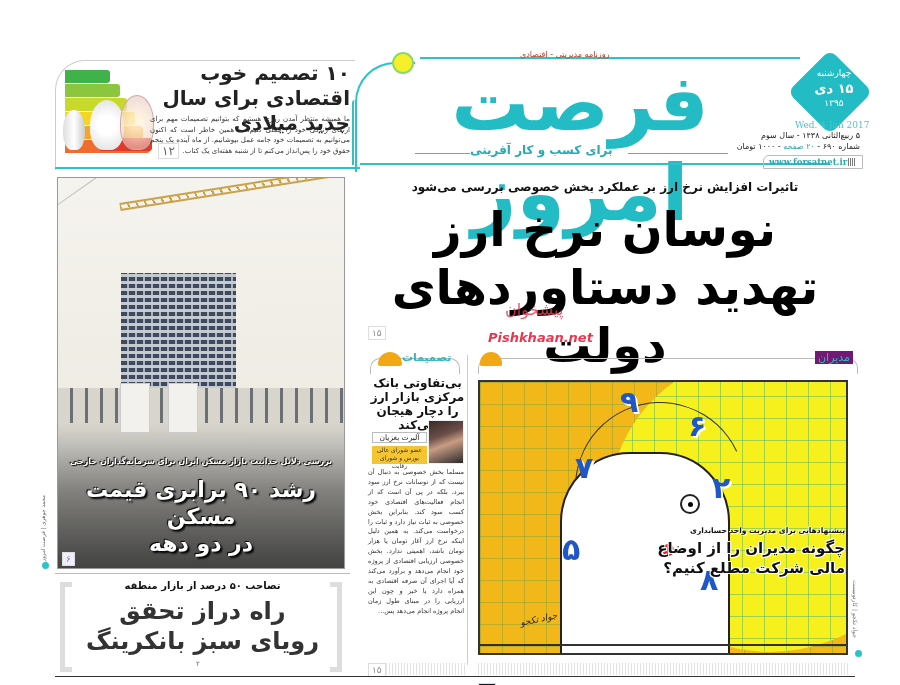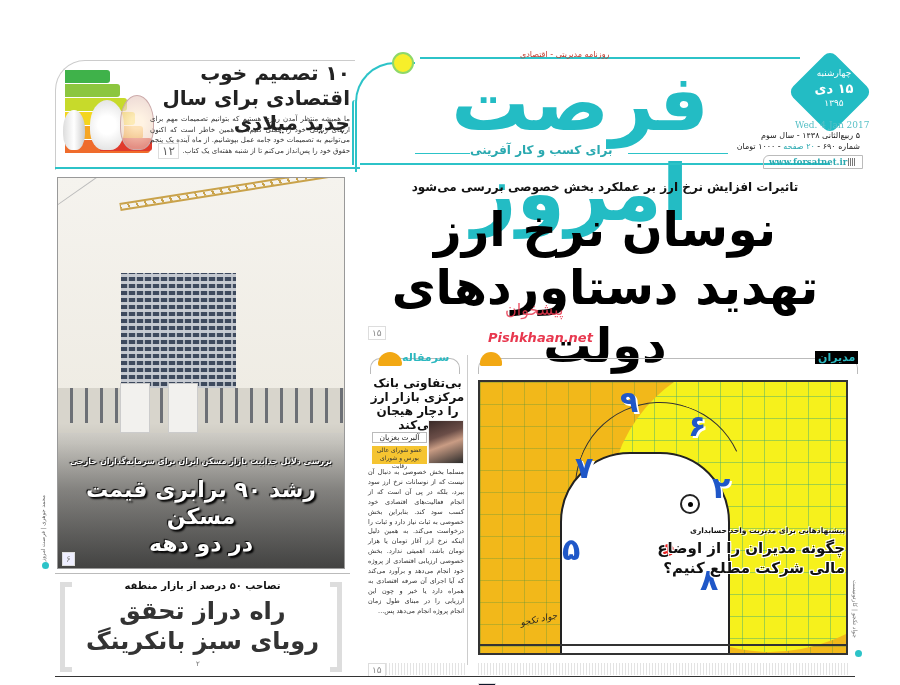--- a/index.html
+++ b/index.html
@@ -158,7 +158,7 @@
 
 <div class="ed-header"></div>
 <div class="ed-icon"></div>
-<div class="ed-label">سرمقاله</div>
+<div class="ed-label">تصمیمات</div>
 <div class="ed-title">بی‌تفاوتی بانک مرکزی بازار ارز را دچار هیجان می‌کند</div>
 <div class="author-box"></div>
 <div class="author-photo"></div>

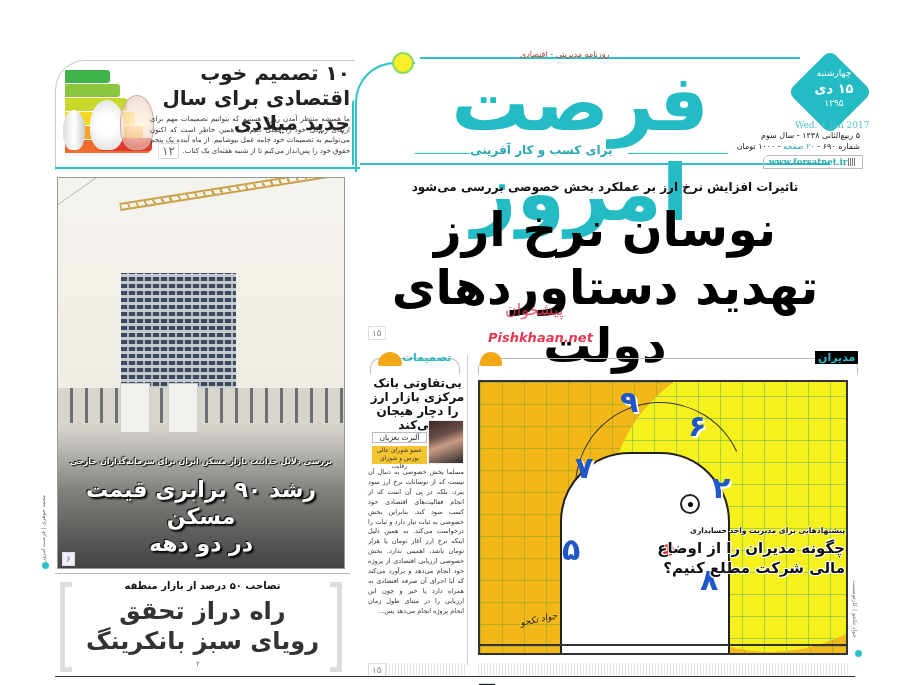--- a/index.html
+++ b/index.html
@@ -57,7 +57,7 @@
 
   
   .mgr-header { position: absolute; left: 478px; top: 358px; width: 380px; height: 16px; border: 1px solid #bbb; border-bottom: none; border-radius: 10px 10px 0 0; }
-  .mgr-label { position: absolute; left: 815px; top: 351px; font-size: 11px; font-weight: bold; color: #2cb8c0; direction: rtl; white-space: nowrap; background: #000000; padding: 0 3px; }
+  .mgr-label { position: absolute; left: 815px; top: 351px; font-size: 11px; font-weight: normal; color: #2cb8c0; direction: rtl; white-space: nowrap; background: #701a75; padding: 0 3px; }
   .mgr-icon { position: absolute; left: 480px; top: 352px; width: 22px; height: 14px; background: #f2a814; border-radius: 12px 12px 2px 2px; }
   .cartoon { position: absolute; left: 478px; top: 380px; width: 370px; height: 275px; background-color: #f2b81a; border: 2px solid #333;
     background-image: linear-gradient(rgba(90,150,60,0.35) 1px, transparent 1px), linear-gradient(90deg, rgba(90,150,60,0.35) 1px, transparent 1px);

